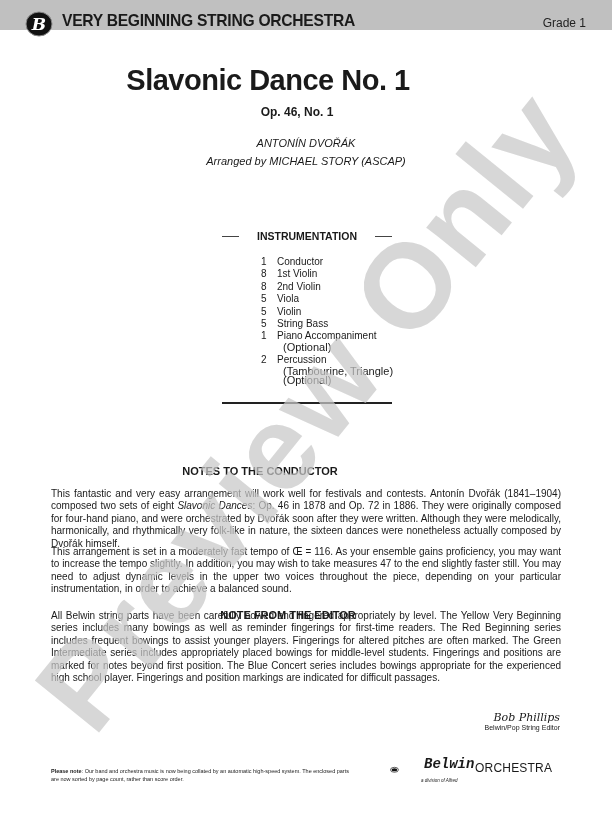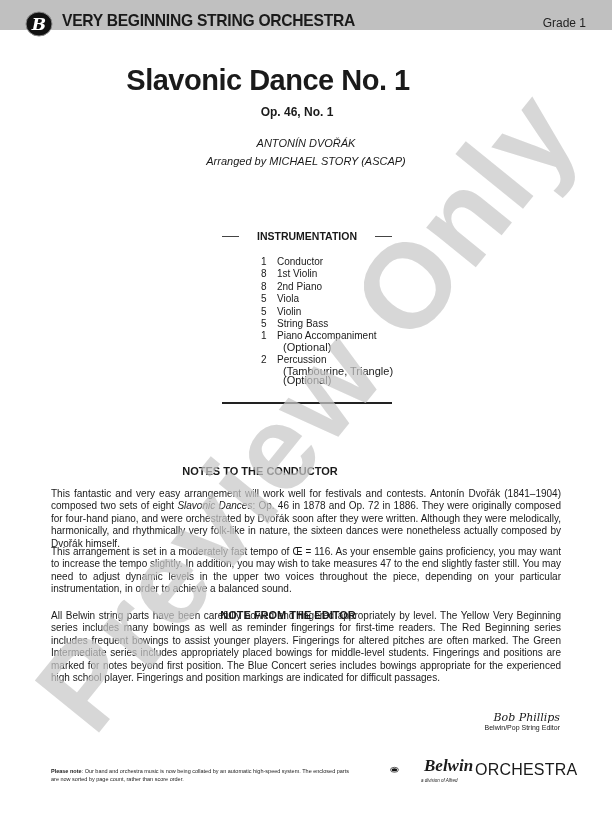--- a/index.html
+++ b/index.html
@@ -143,7 +143,7 @@
     </div>
   <div class="instr-row">
       <span class="qty">8</span>
-      <span>2nd Piano</span>
+      <span>2nd Violin</span>
     </div>
   <div class="instr-row">
       <span class="qty">5</span>

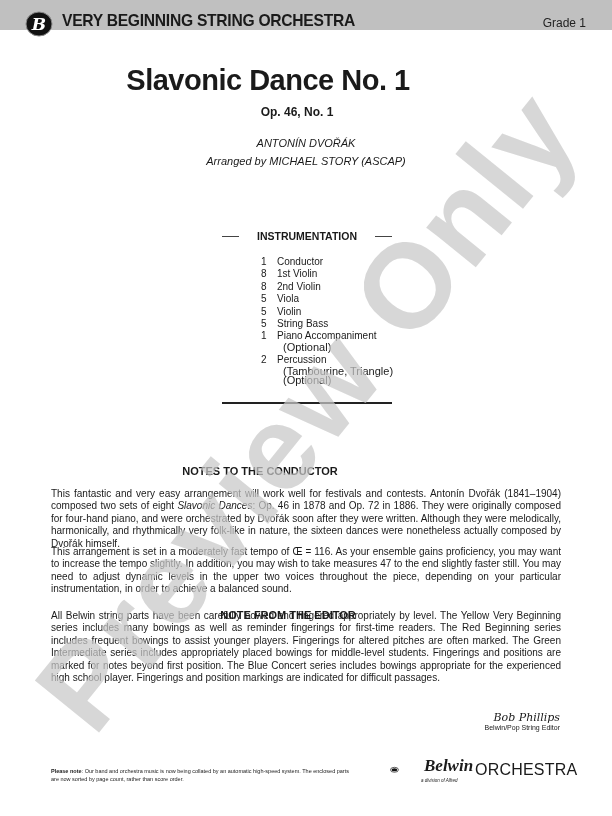--- a/index.html
+++ b/index.html
@@ -93,7 +93,7 @@
   }
   .belwin-text {
     position: absolute; left: 424px; top: 756px;
-    font-family: Liberation Serif, serif; font-style: italic; font-weight: bold; font-size: 17px;
+    font-family: Liberation Mono, monospace; font-style: italic; font-weight: bold; font-size: 14px;
   }
   .orch-text {
     position: absolute; left: 475px; top: 761px;

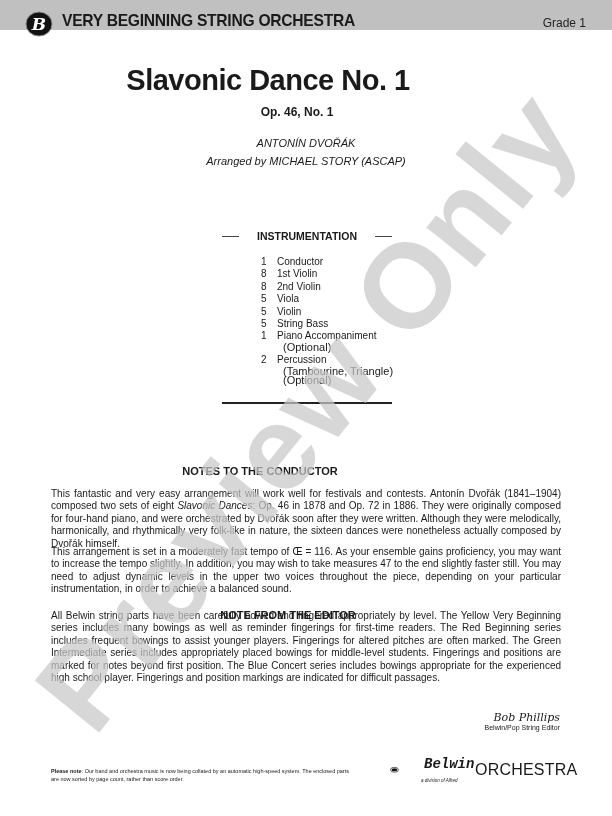--- a/index.html
+++ b/index.html
@@ -97,7 +97,7 @@
   }
   .orch-text {
     position: absolute; left: 475px; top: 761px;
-    font-family: "Liberation Sans", sans-serif; font-size: 16px; font-weight: normal; letter-spacing: 0.2px;
+    font-family: "Liberation Sans", sans-serif; font-size: 12px; font-weight: normal; letter-spacing: 0.2px;
   }
   .division {
     position: absolute; left: 421px; top: 778px; font-size: 4.5px; font-style: italic;

